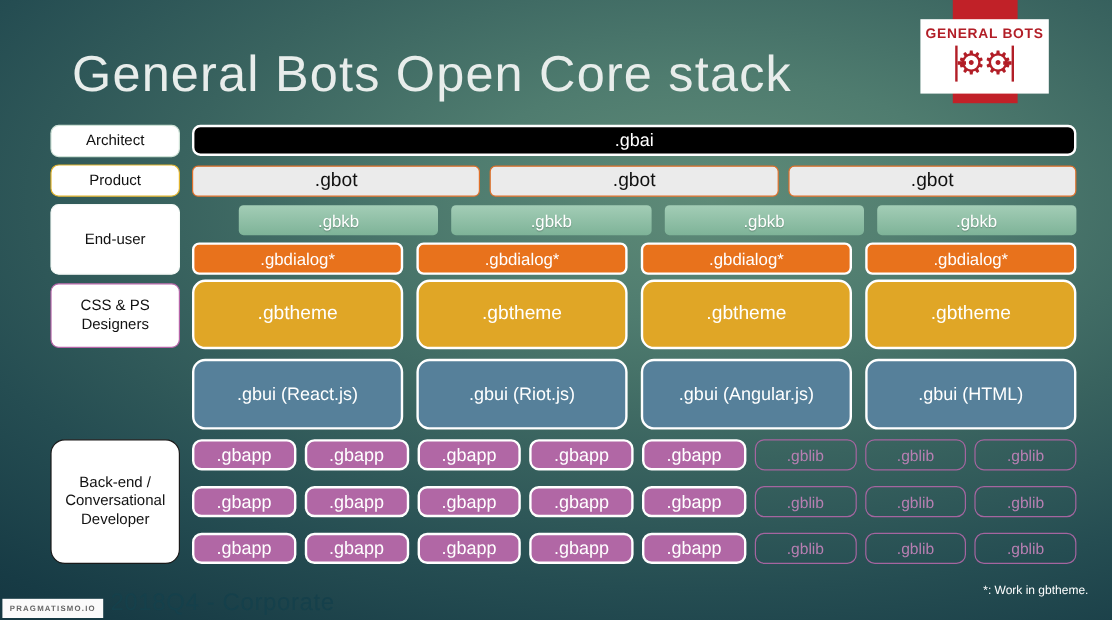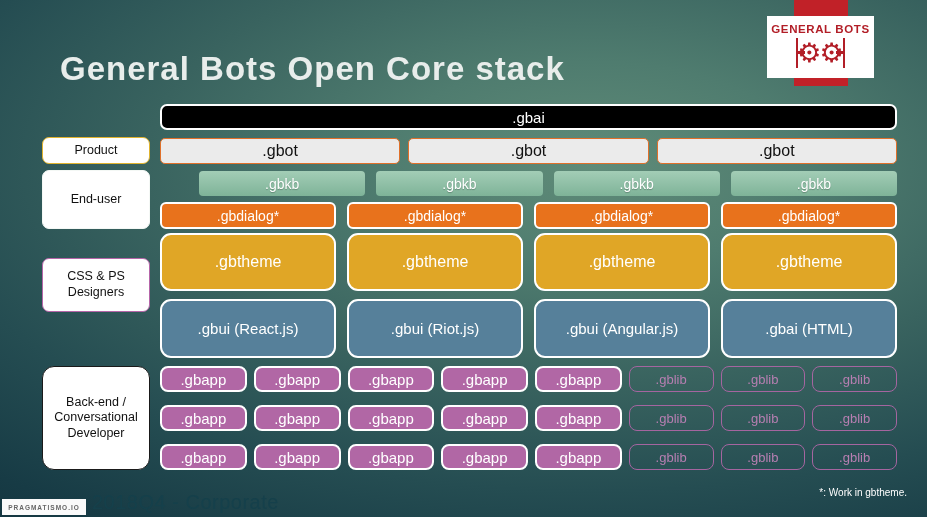--- a/index.html
+++ b/index.html
@@ -17,8 +17,8 @@
   }
   
   .title {
-    position:absolute; left:60px; top:50px;
-    font-size:33px; font-weight:700; letter-spacing:1px;
+    position:absolute; left:60px; top:38px;
+    font-size:42px; font-weight:400; letter-spacing:1px;
     color:#e8edeb;
   }
   

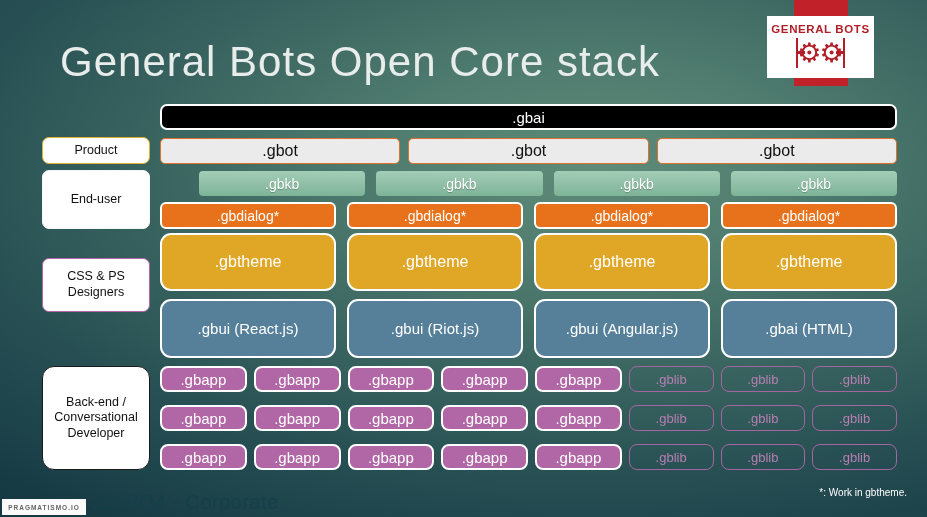--- a/index.html
+++ b/index.html
@@ -133,6 +133,7 @@
     </div>
   </div>
 
+  <div class="row-label lbl-architect">Architect</div>
   <div class="row-label lbl-product">Product</div>
   <div class="row-label lbl-enduser">End-user</div>
   <div class="row-label lbl-designers">CSS &amp; PS Designers</div>

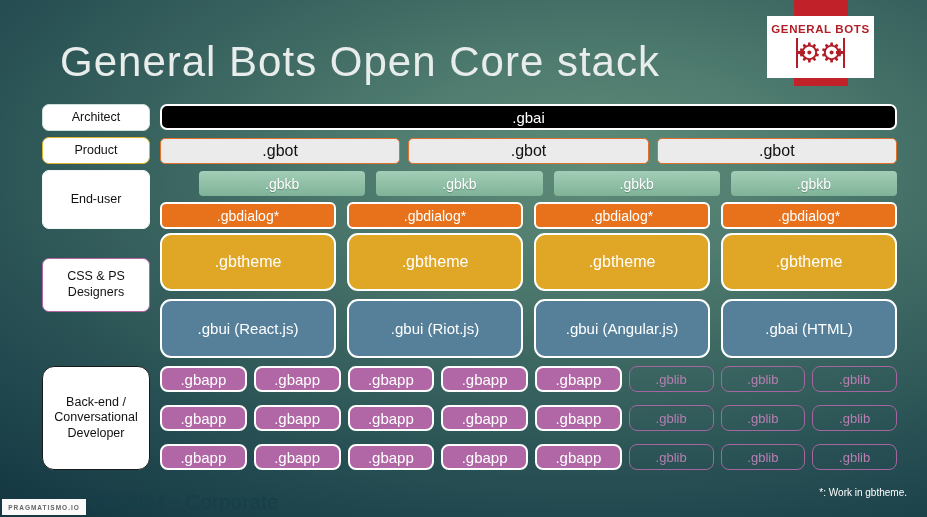--- a/index.html
+++ b/index.html
@@ -53,7 +53,7 @@
   .lbl-architect { top:104px; height:27px; border:1.5px solid #cfe2d7; }
   .lbl-product   { top:137px; height:27px; border:1.5px solid #e0b32e; }
   .lbl-enduser   { top:170px; height:59px; border:1.5px solid #f4f8f5; }
-  .lbl-designers { top:236px; height:54px; border:1.5px solid #b565a8;margin-top:22px; }
+  .lbl-designers { top:236px; height:54px; border:1.5px solid #b565a8; }
   .lbl-frontend  { top:297px; height:57px; border:1.5px solid #c0392b; }
   .lbl-backend   { top:366px; height:104px; border:1.5px solid #1a1a1a; border-radius:12px; }
 

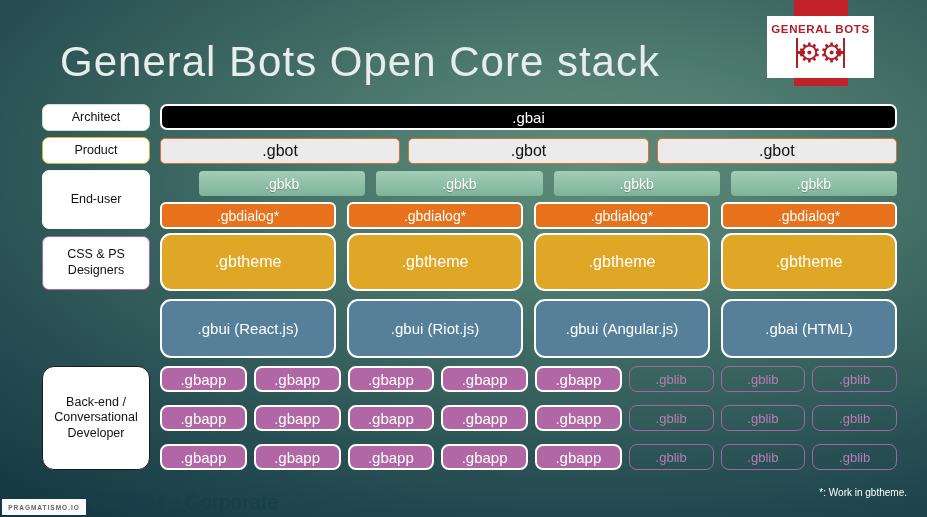--- a/index.html
+++ b/index.html
@@ -174,7 +174,7 @@
     <div class="blk blk-gbui">.gbui (React.js)</div>
     <div class="blk blk-gbui">.gbui (Riot.js)</div>
     <div class="blk blk-gbui">.gbui (Angular.js)</div>
-    <div class="blk blk-gbui">.gbai (HTML)</div>
+    <div class="blk blk-gbui">.gbui (HTML)</div>
   </div>
 
   <div class="band band-app1">

